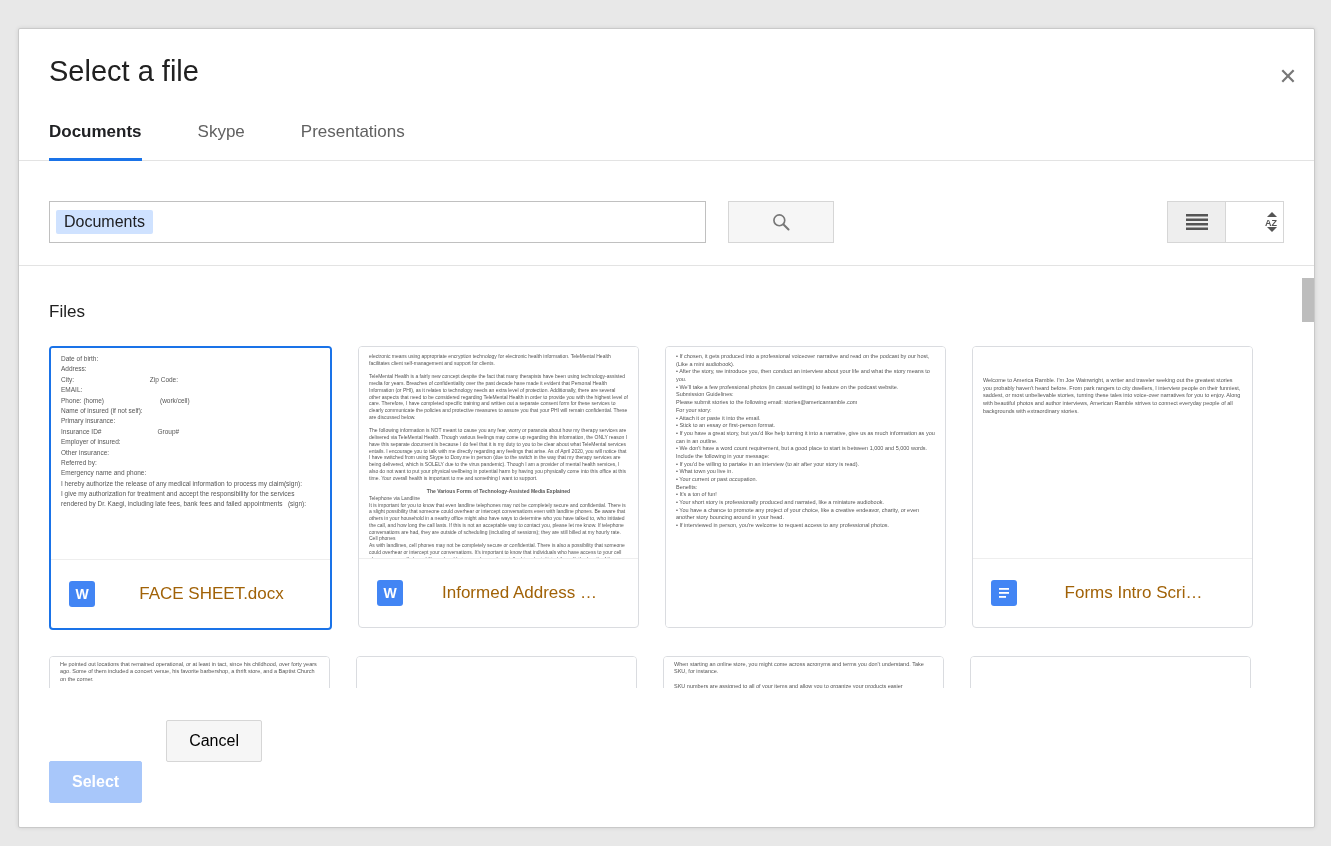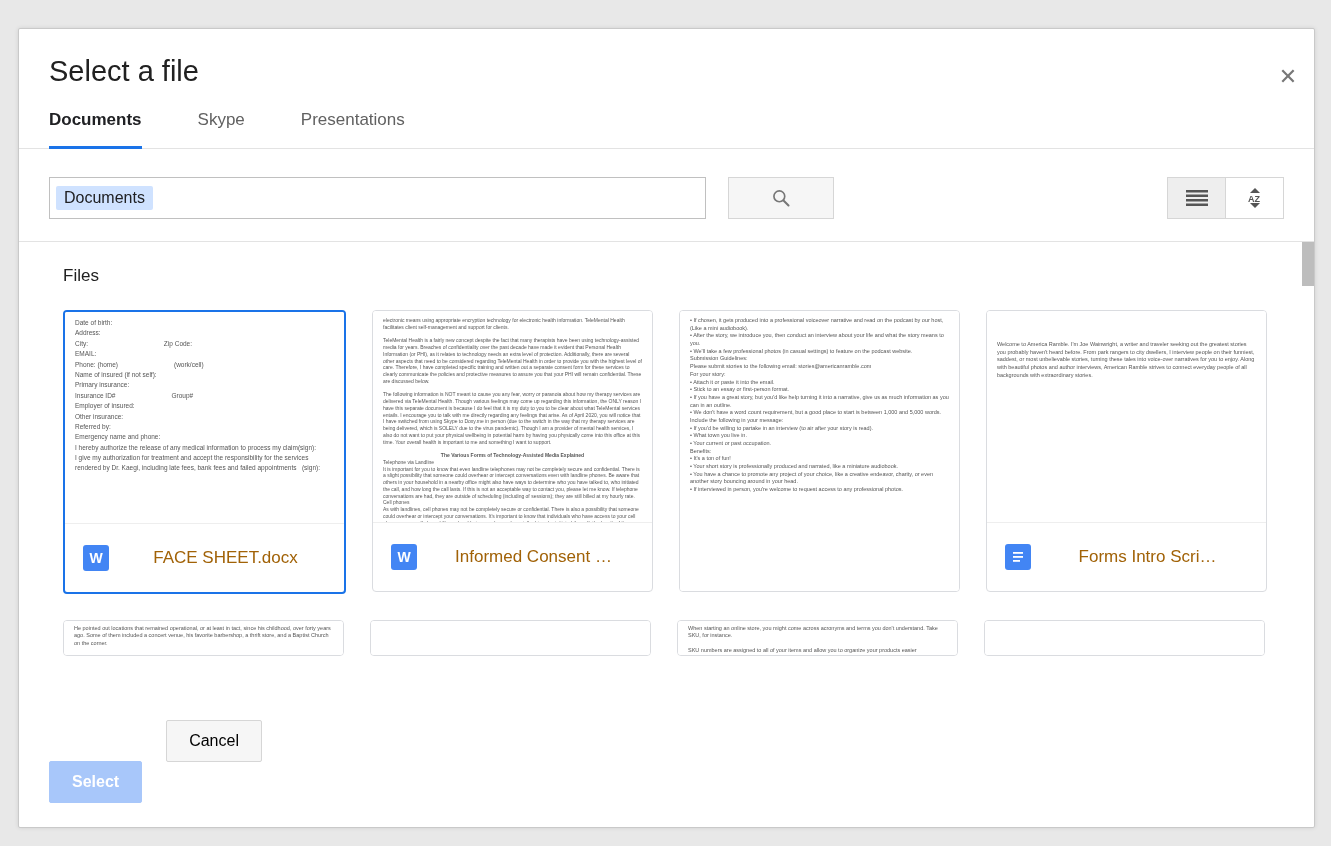--- a/index.html
+++ b/index.html
@@ -29,6 +29,7 @@
     box-shadow: 0 0 4px rgba(0,0,0,0.1);
     display: flex;
     flex-direction: column;
+    gap: 12px;
   }
   
   .dlg-header {

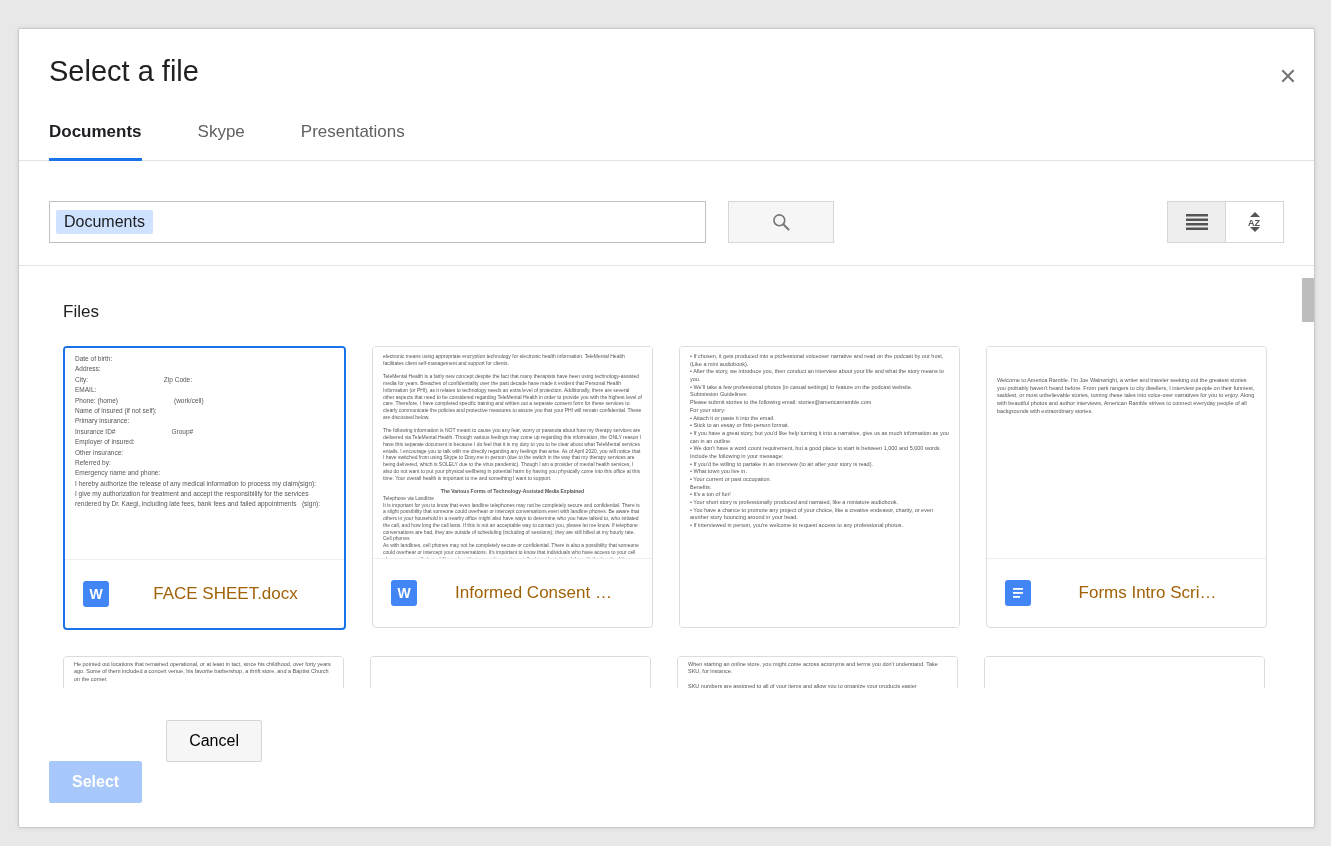--- a/index.html
+++ b/index.html
@@ -120,7 +120,7 @@
     justify-content: center;
     color: #555;
   }
-  .view-btn + .view-btn { border-left: 1px solid #d6d6d6; }
+  .view-btn + .view-btn { border-left: 1px solid #d6d6d6; justify-content: flex-end; }
   .view-btn.active { background: #eee; }
   
   .content {

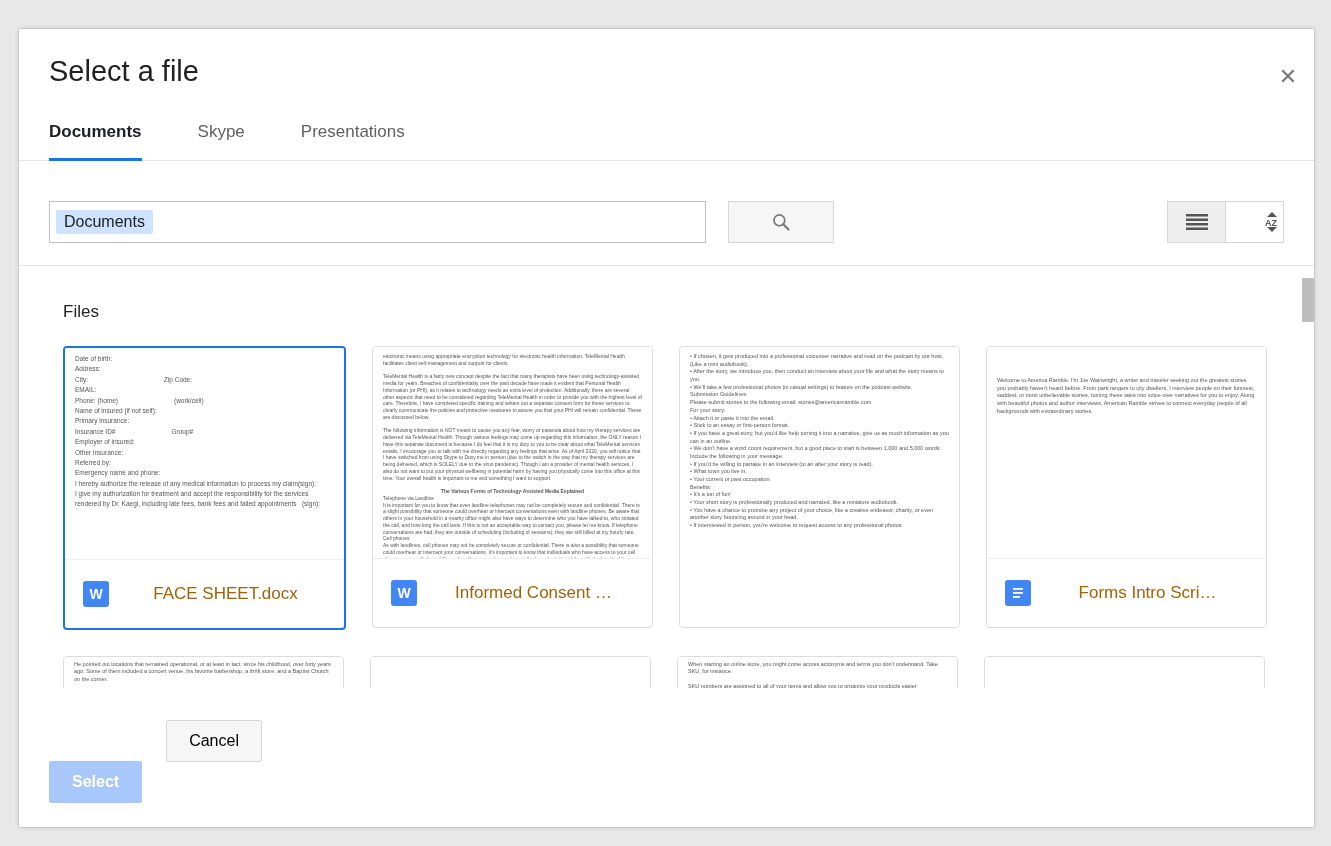--- a/index.html
+++ b/index.html
@@ -127,7 +127,7 @@
     flex: 1;
     overflow-y: auto;
     position: relative;
-    padding: 0 44px;
+    padding: 0 30px;
   }
   .section-label {
     font-size: 17px;

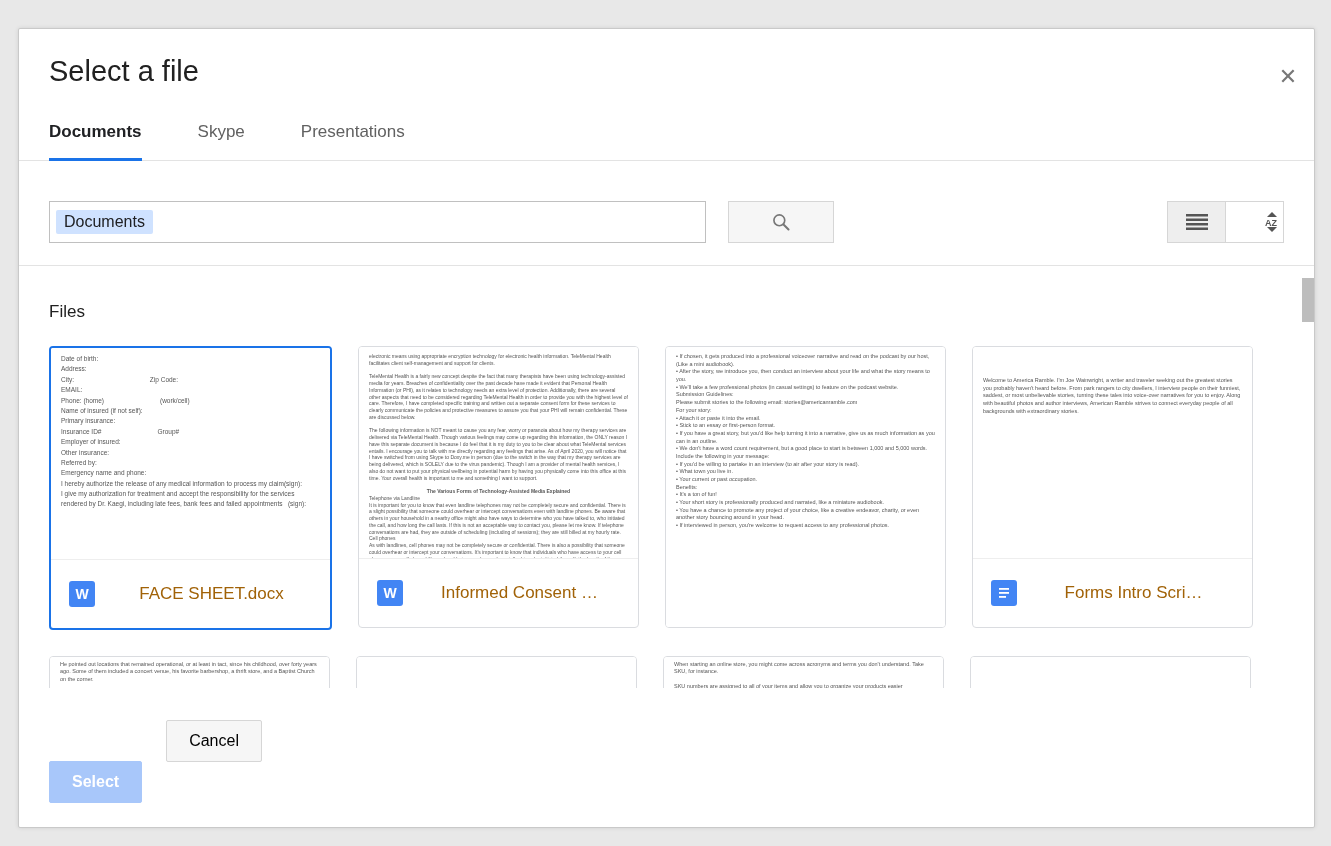--- a/index.html
+++ b/index.html
@@ -328,7 +328,7 @@
           </div>
           <div class="footer">
             <div class="ficon word">W</div>
-            <div class="fname">Informed Consent …</div>
+            <div class="fname">Informed Address …</div>
           </div>
         </div>
 

